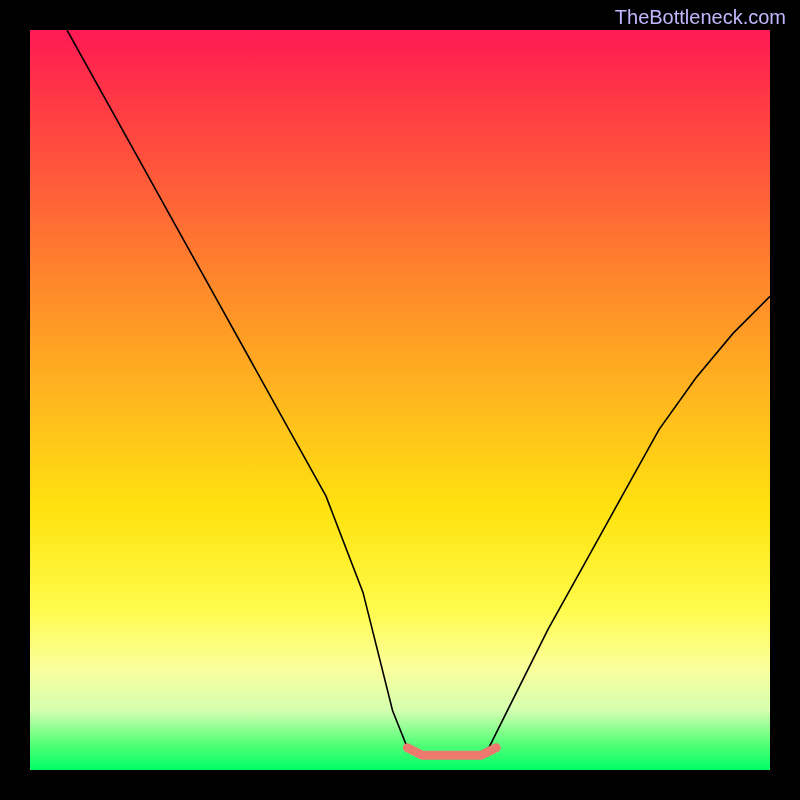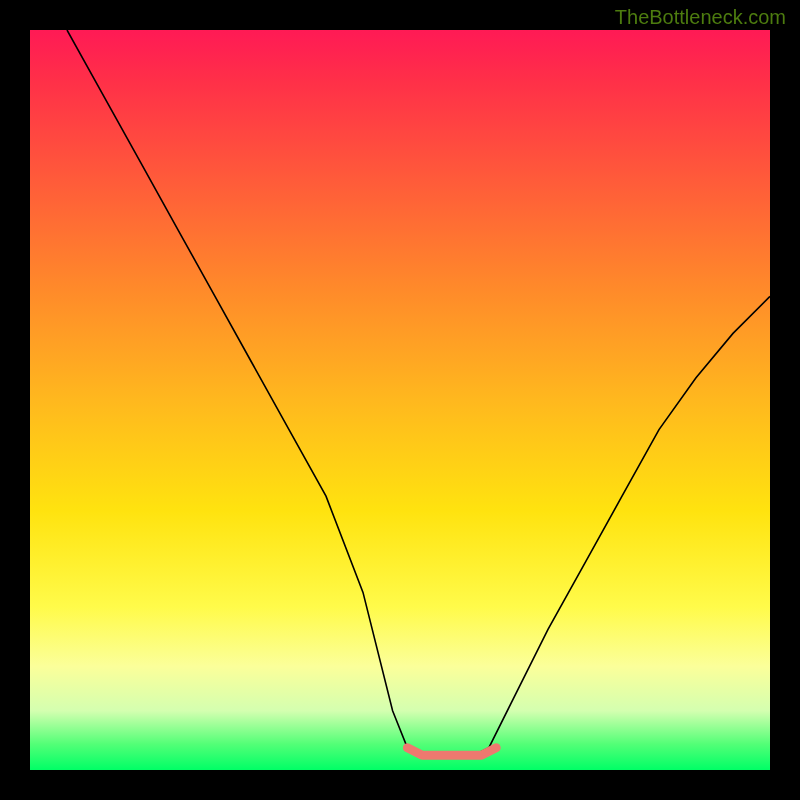--- a/index.html
+++ b/index.html
@@ -15,7 +15,7 @@
     position: absolute;
     top: 6px;
     right: 14px;
-    color: #4d7c0f;
+    color: #c4b5fd;
     font-size: 20px;
     font-weight: 500;
     z-index: 10;

